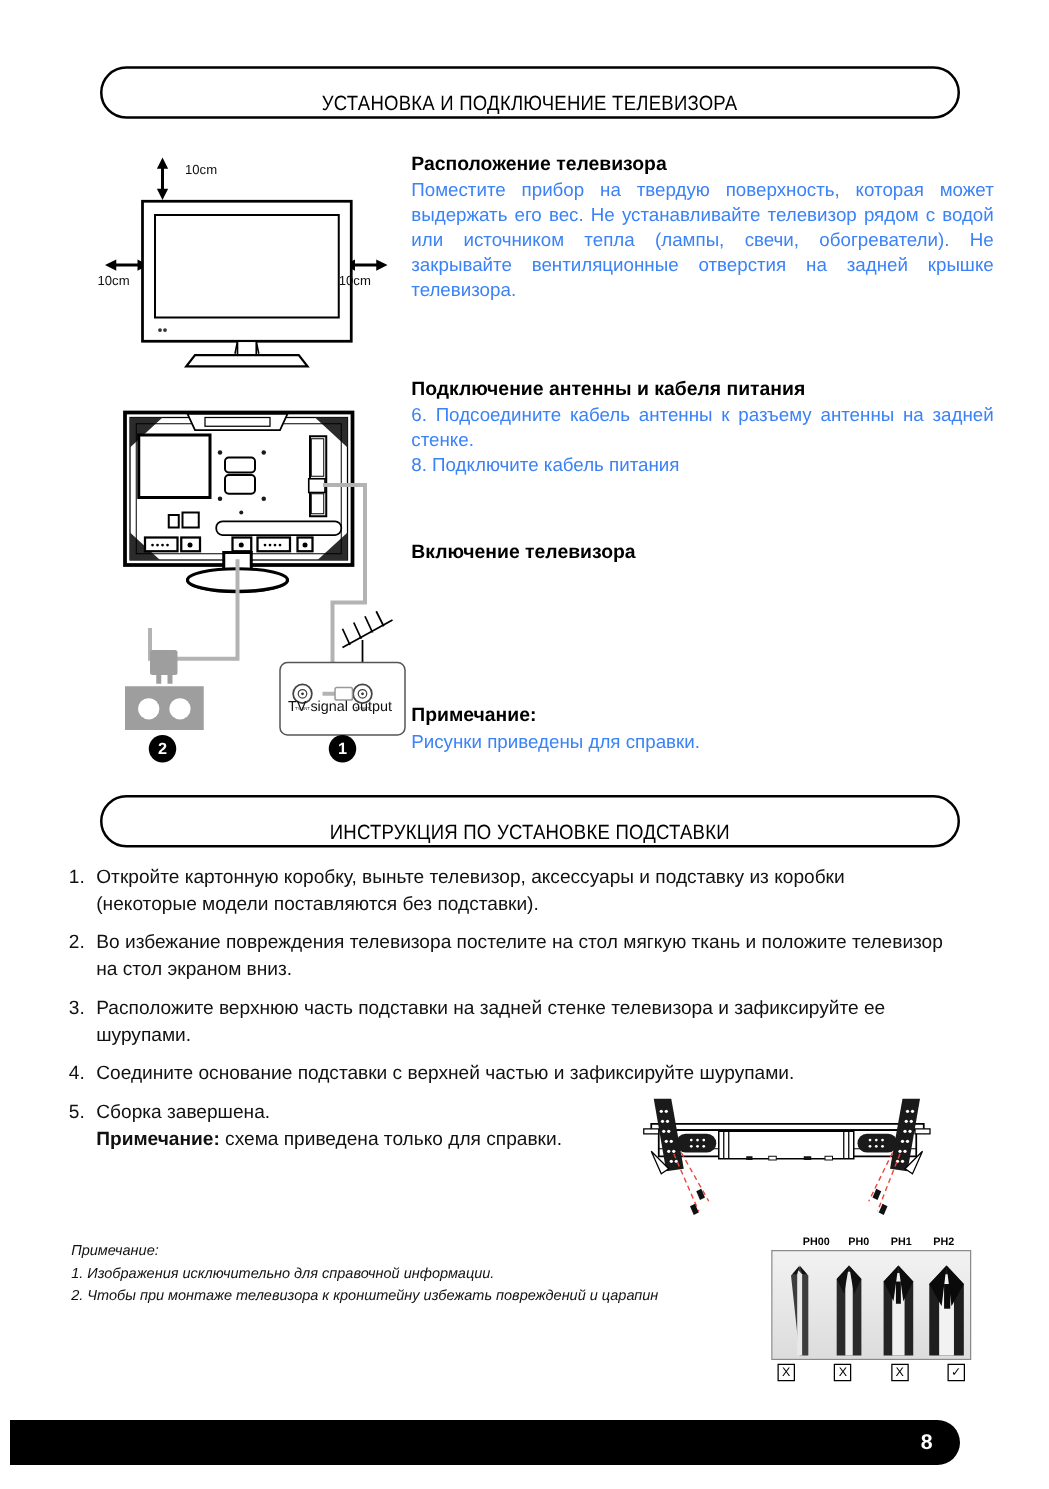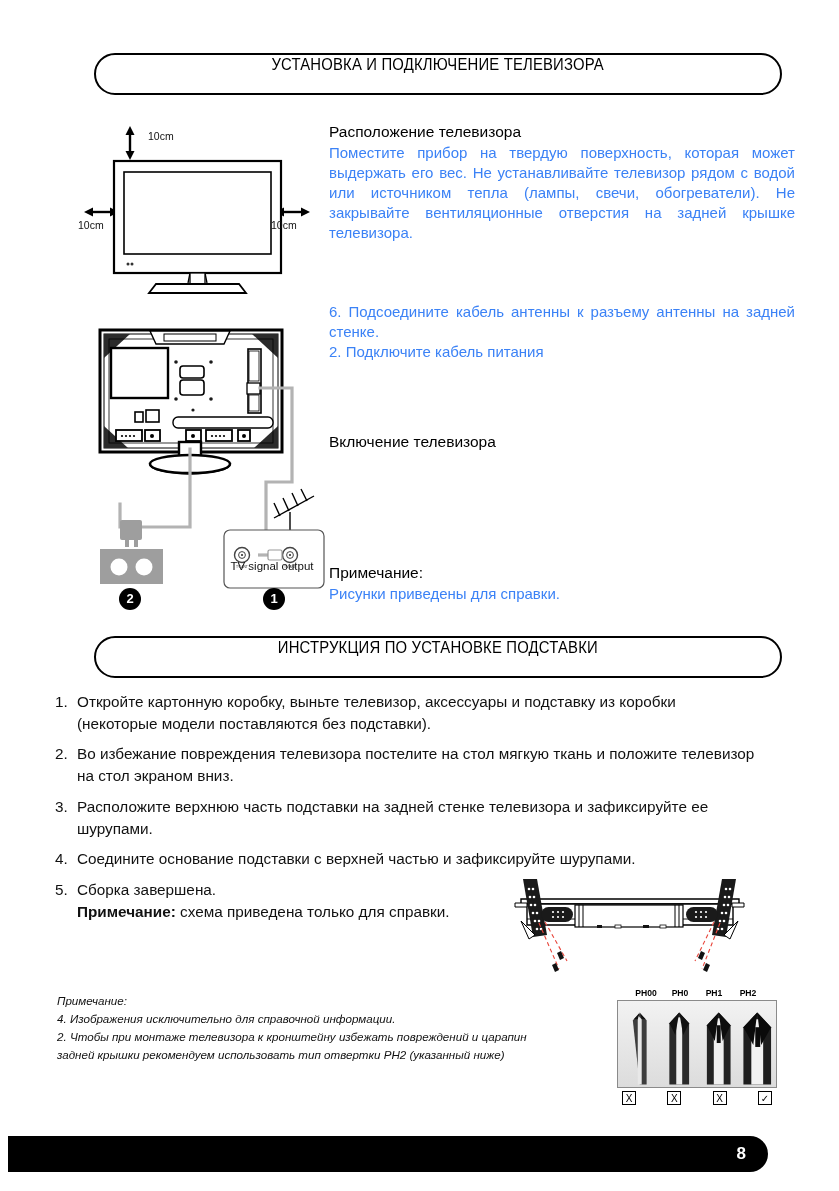--- a/index.html
+++ b/index.html
@@ -19,14 +19,14 @@
   
   .banner {
     position: absolute;
-    left: 94px;
+    left: 80px;
     width: 688px;
     height: 42px;
     border: 2.5px solid #000;
     border-radius: 21px;
     box-sizing: border-box;
     display: flex;
-    align-items: flex-start;
+    align-items: flex-end;
     justify-content: center;
   }
   .banner-text {

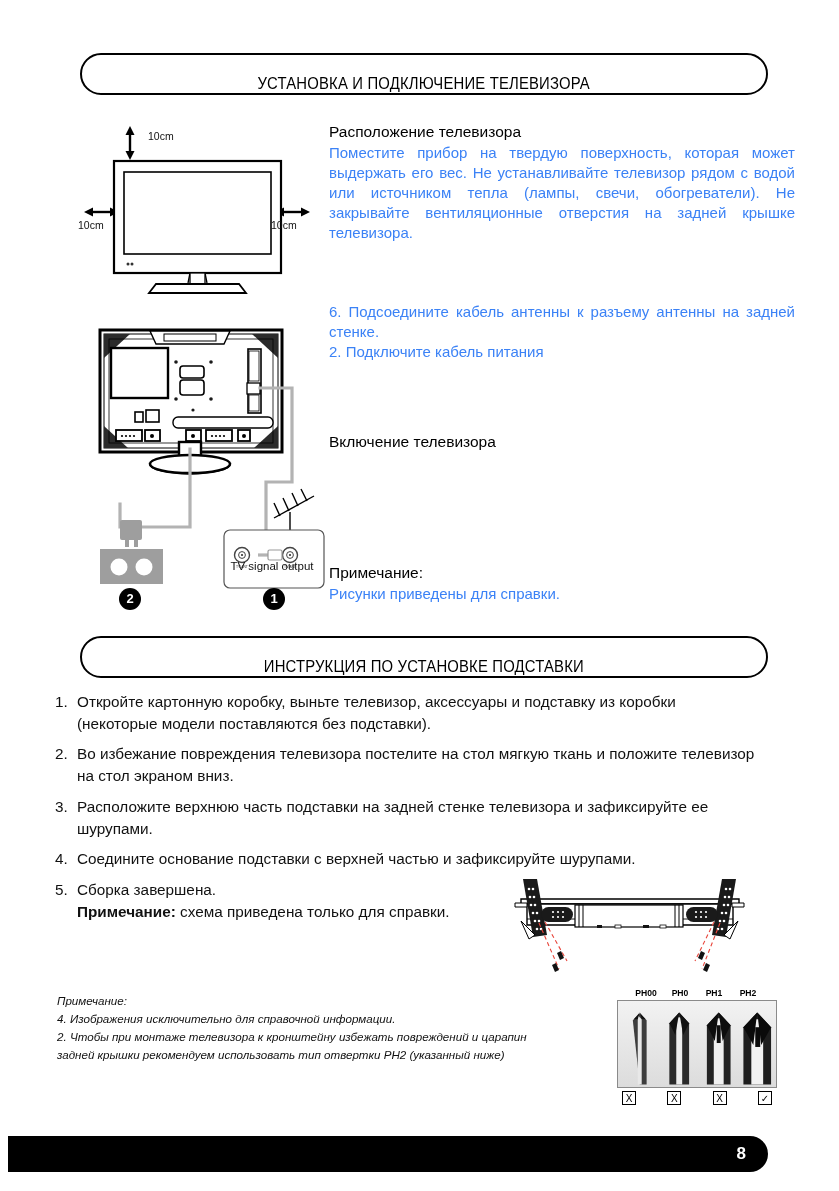--- a/index.html
+++ b/index.html
@@ -48,7 +48,7 @@
   }
   .rt-h {
     font-size: 15.5px;
-    font-weight: normal;
+    font-weight: bold;
     color: #000;
     margin: 0 0 2px 0;
     line-height: 1.25;

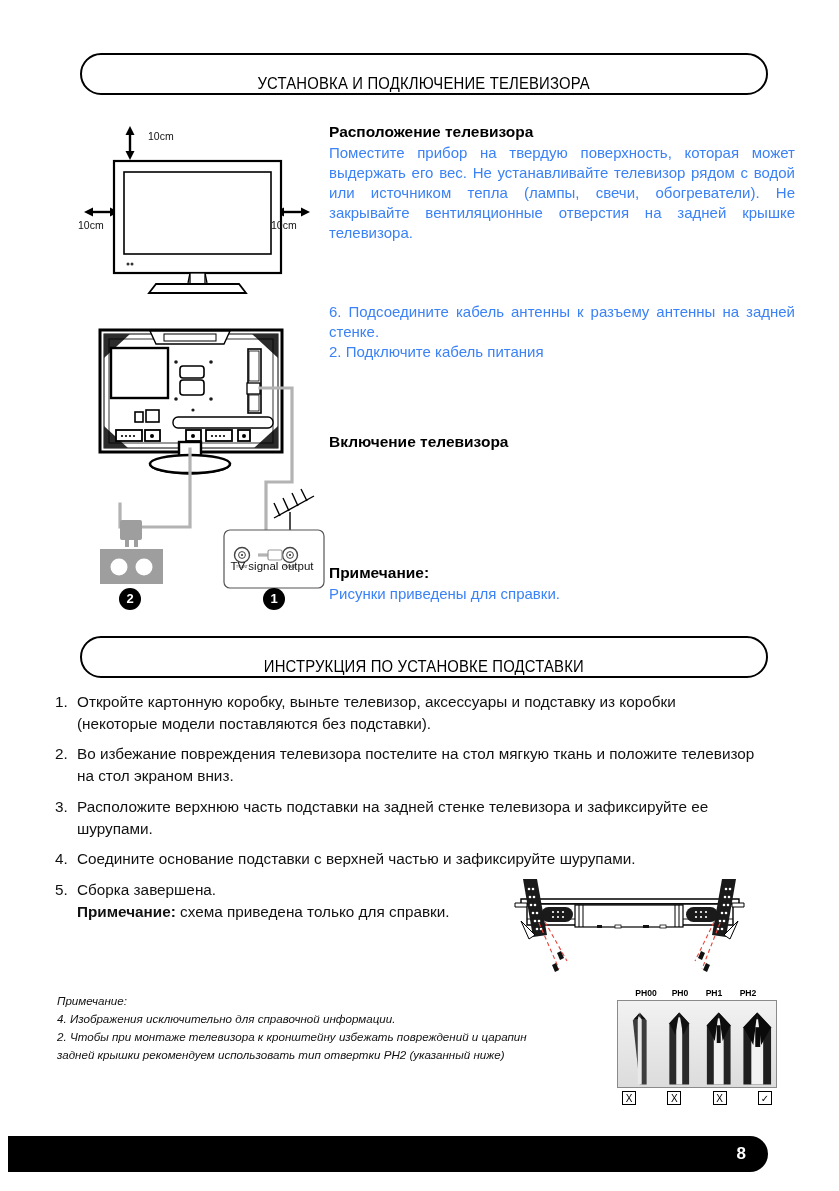--- a/index.html
+++ b/index.html
@@ -350,6 +350,7 @@
 </div>
 
 <div class="rtcol" id="block-antenna">
+  <div class="rt-h">Подключение антенны и кабеля питания</div>
   <p class="rt-p just">6. Подсоедините кабель антенны к разъему антенны на задней стенке.</p>
   <p class="rt-p">2. Подключите кабель питания</p>
 </div>

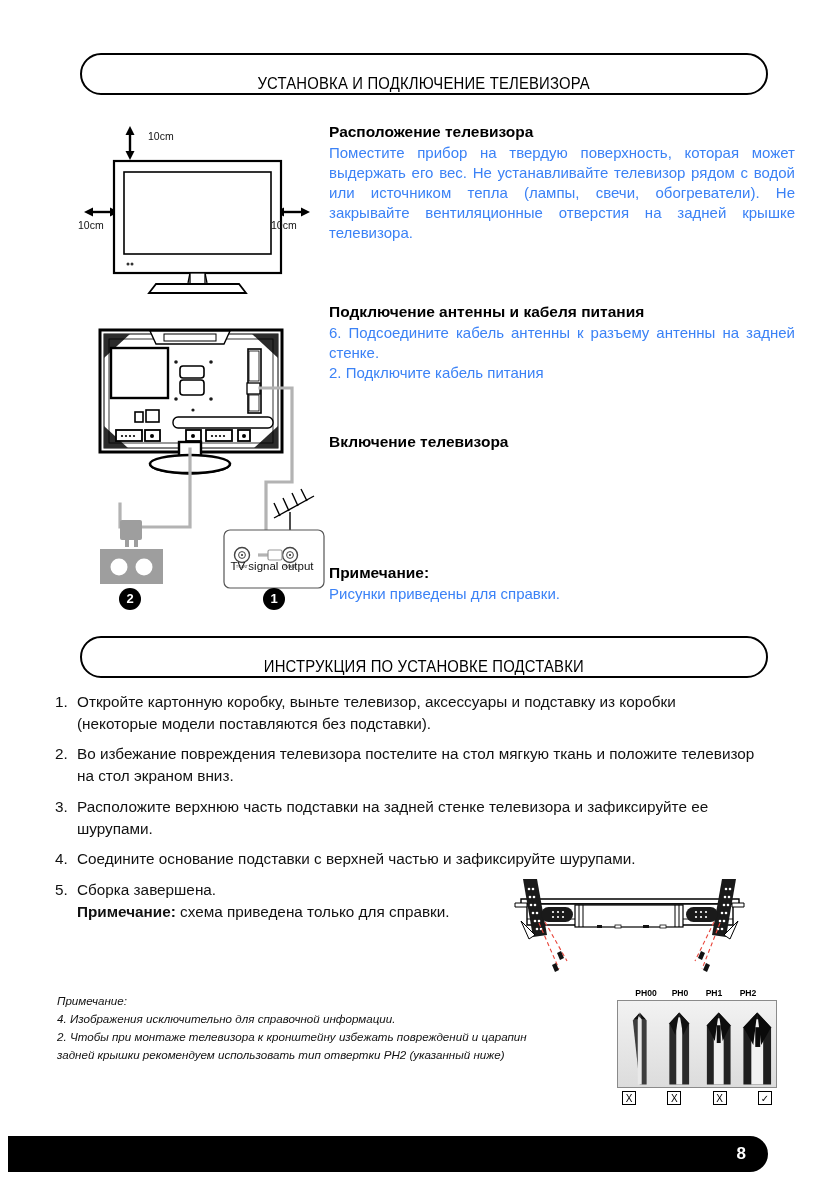--- a/index.html
+++ b/index.html
@@ -352,7 +352,7 @@
 <div class="rtcol" id="block-antenna">
   <div class="rt-h">Подключение антенны и кабеля питания</div>
   <p class="rt-p just">6. Подсоедините кабель антенны к разъему антенны на задней стенке.</p>
-  <p class="rt-p">2. Подключите кабель питания</p>
+  <p class="rt-p">8. Подключите кабель питания</p>
 </div>
 
 <div class="rtcol" id="block-power">

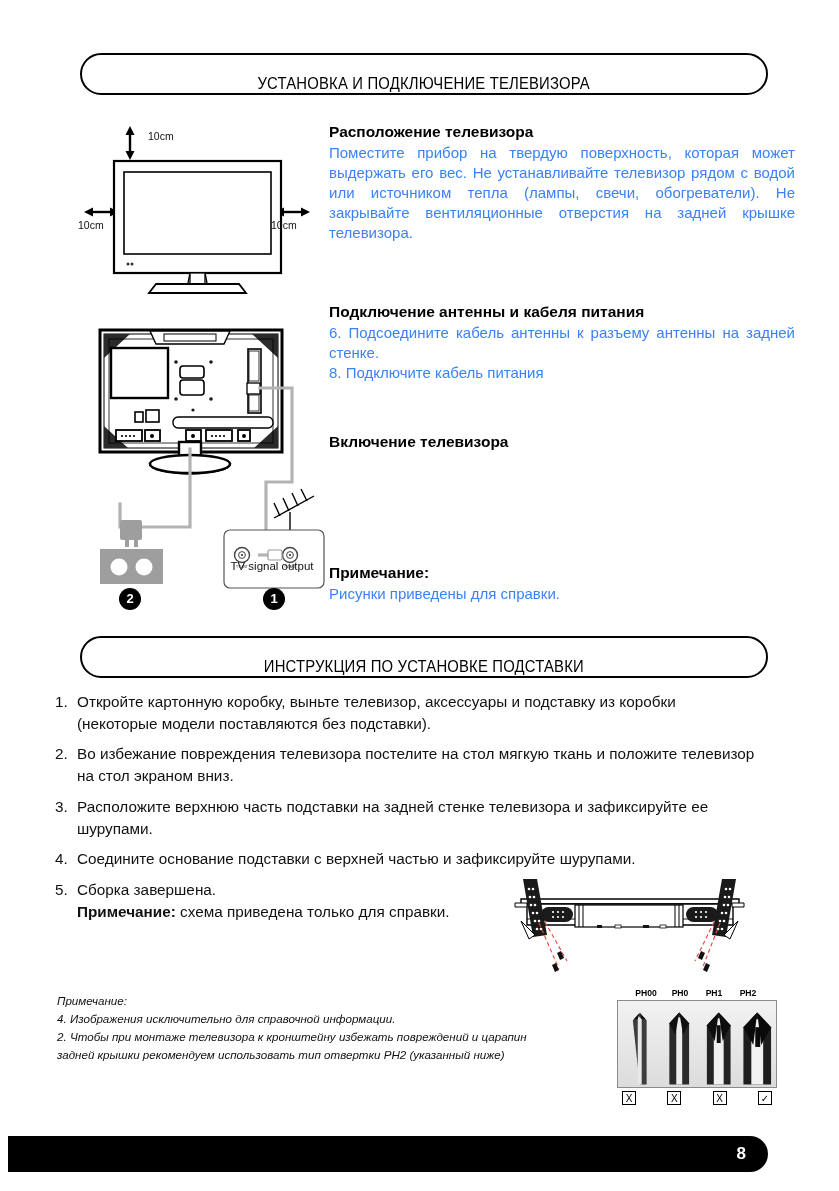--- a/index.html
+++ b/index.html
@@ -111,7 +111,7 @@
   }
   .sd-labels {
     display: flex;
-    justify-content: center;
+    justify-content: flex-end;
     font-size: 8.6px;
     font-weight: bold;
     padding: 0 5px;

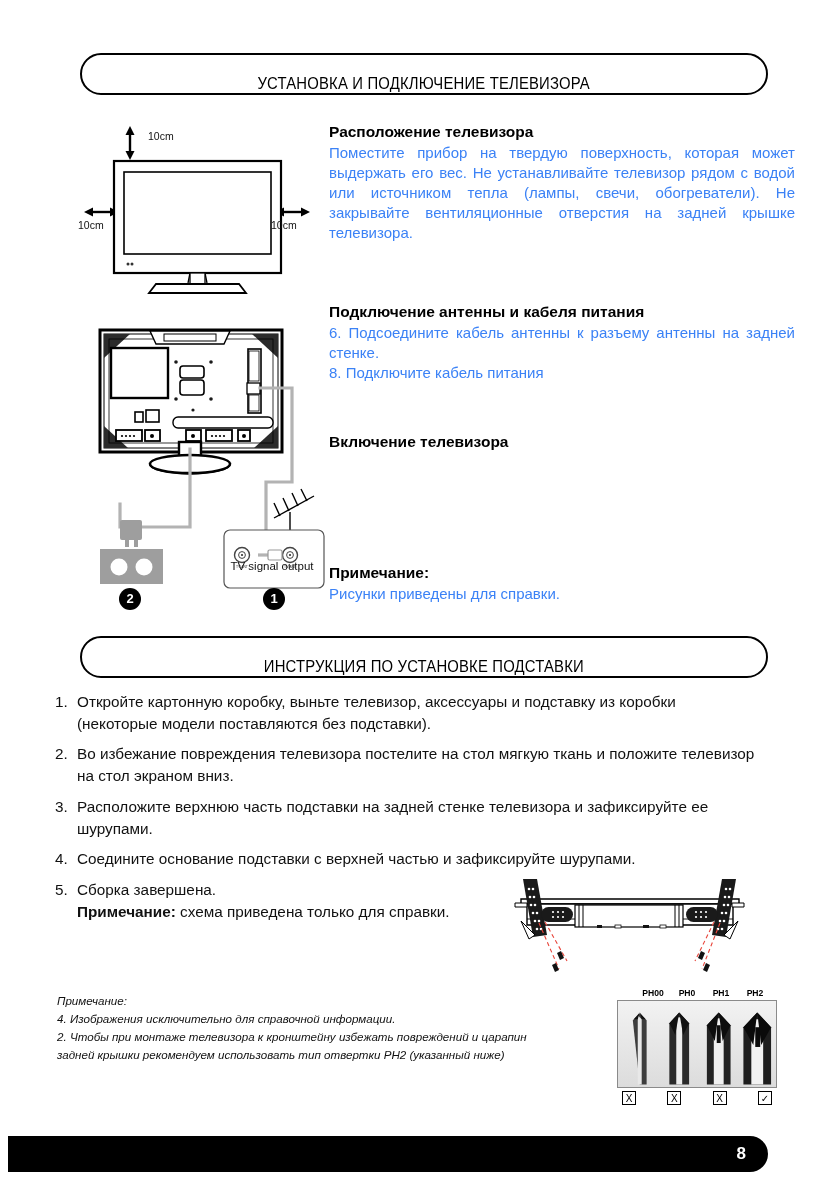--- a/index.html
+++ b/index.html
@@ -496,7 +496,7 @@
 
 <div id="bottom-note">
   <div>Примечание:</div>
-  <div>4. Изображения исключительно для справочной информации.</div>
+  <div>1. Изображения исключительно для справочной информации.</div>
   <div>2. Чтобы при монтаже телевизора к кронштейну избежать повреждений и царапин</div>
   <div>задней крышки рекомендуем использовать тип отвертки PH2 (указанный ниже)</div>
 </div>

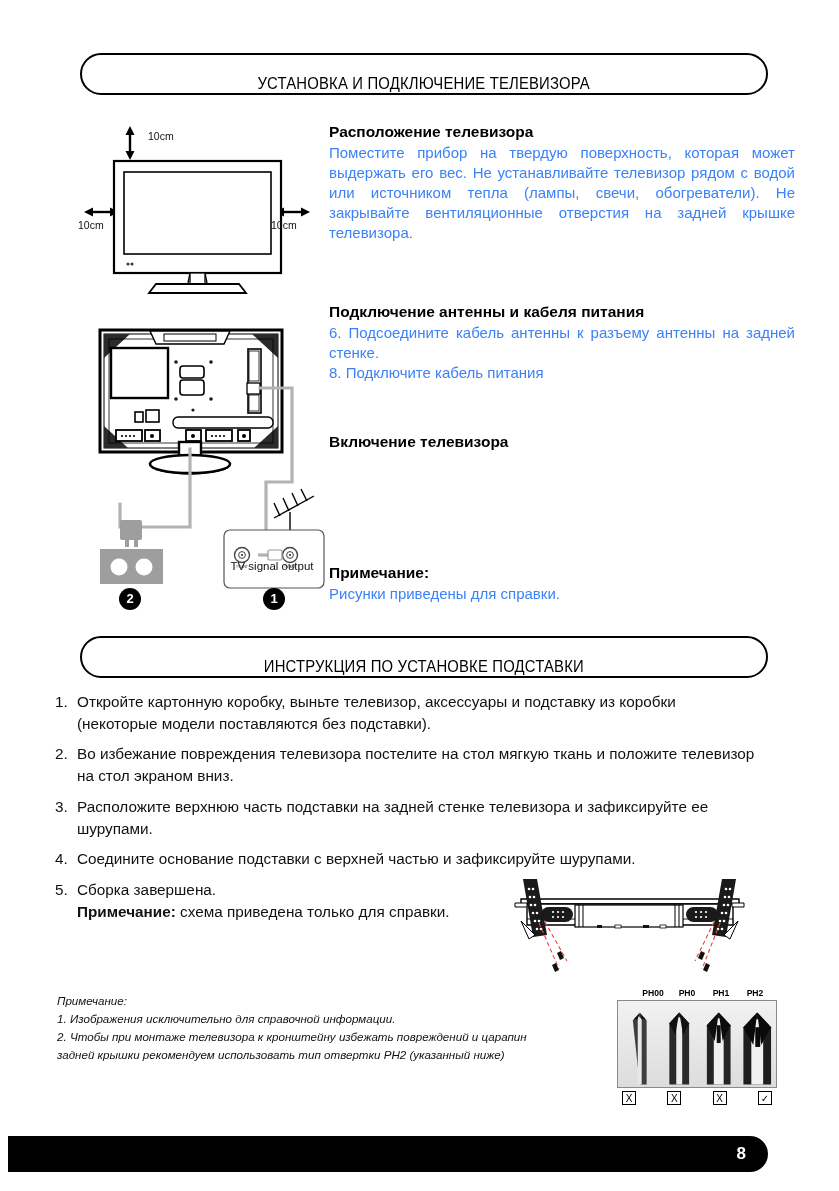--- a/index.html
+++ b/index.html
@@ -498,7 +498,6 @@
   <div>Примечание:</div>
   <div>1. Изображения исключительно для справочной информации.</div>
   <div>2. Чтобы при монтаже телевизора к кронштейну избежать повреждений и царапин</div>
-  <div>задней крышки рекомендуем использовать тип отвертки PH2 (указанный ниже)</div>
 </div>
 
 <div id="screwdrivers">

